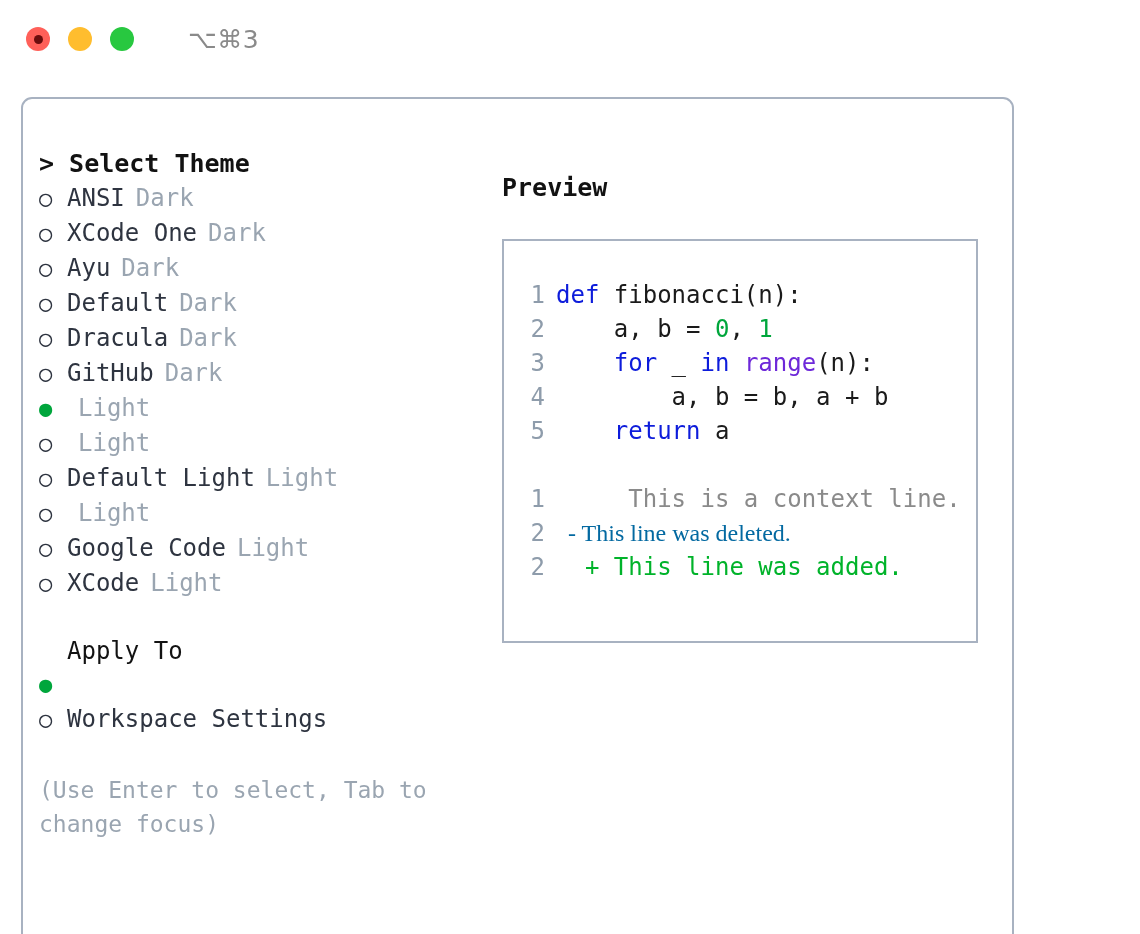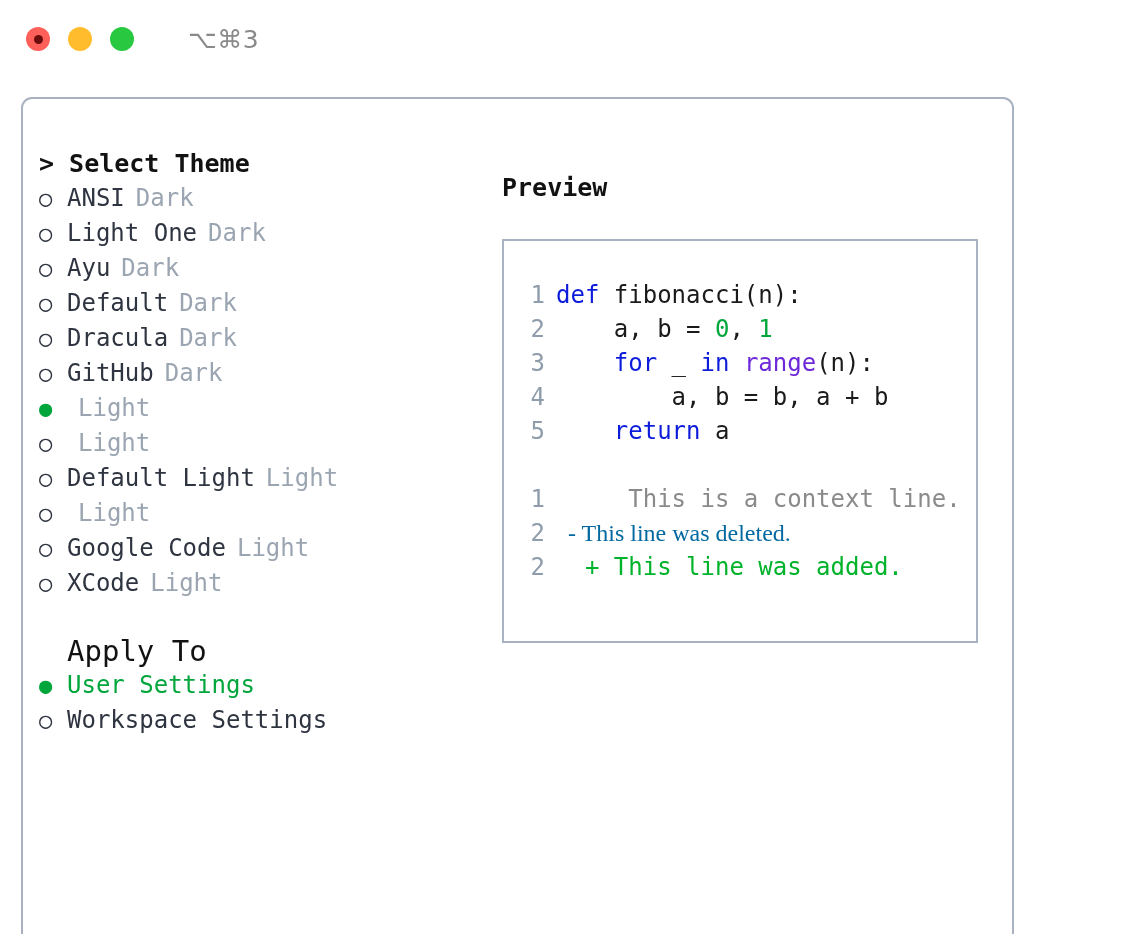--- a/index.html
+++ b/index.html
@@ -232,7 +232,7 @@
 
         <div class="list" data-name="theme-list" id="theme-list">
             <div class="row" data-name="theme-item-0"><span class="marker" data-name="radio-unselected-icon">○</span><span class="label" data-name="theme-item-label">ANSI</span><span class="variant" data-name="theme-item-variant-badge">Dark</span></div>
-            <div class="row" data-name="theme-item-1"><span class="marker" data-name="radio-unselected-icon">○</span><span class="label" data-name="theme-item-label">Light One</span><span class="variant" data-name="theme-item-variant-badge">Dark</span></div>
+            <div class="row" data-name="theme-item-1"><span class="marker" data-name="radio-unselected-icon">○</span><span class="label" data-name="theme-item-label">XCode One</span><span class="variant" data-name="theme-item-variant-badge">Dark</span></div>
             <div class="row" data-name="theme-item-2"><span class="marker" data-name="radio-unselected-icon">○</span><span class="label" data-name="theme-item-label">Ayu</span><span class="variant" data-name="theme-item-variant-badge">Dark</span></div>
             <div class="row" data-name="theme-item-3"><span class="marker" data-name="radio-unselected-icon">○</span><span class="label" data-name="theme-item-label">Default</span><span class="variant" data-name="theme-item-variant-badge">Dark</span></div>
             <div class="row" data-name="theme-item-4"><span class="marker" data-name="radio-unselected-icon">○</span><span class="label" data-name="theme-item-label">Dracula</span><span class="variant" data-name="theme-item-variant-badge">Dark</span></div>

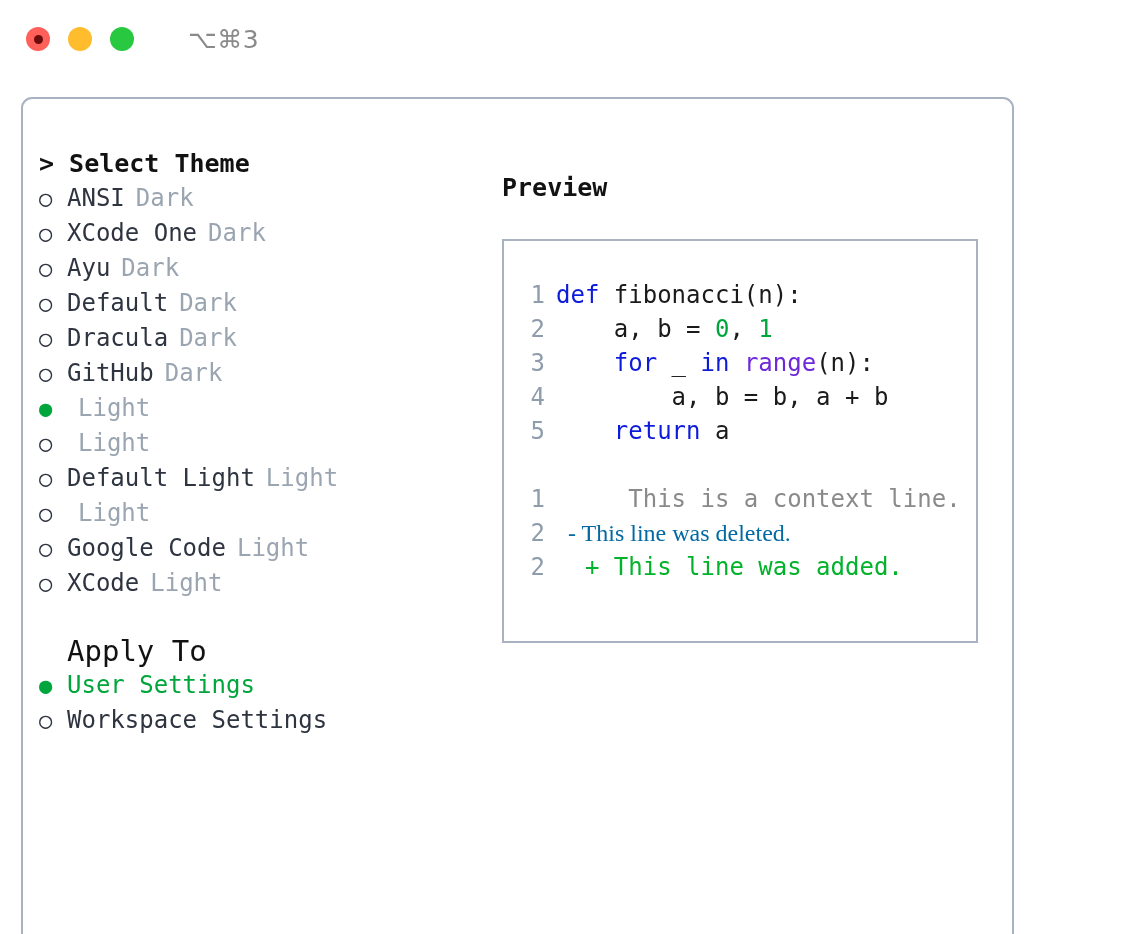--- a/index.html
+++ b/index.html
@@ -140,7 +140,7 @@
   .section-gap { height: 33px; }
 
   .section-head {
-    font-size: 29px;
+    font-size: 24px;
     color: #121212;
     line-height: 34px;
     padding-left: 28px;

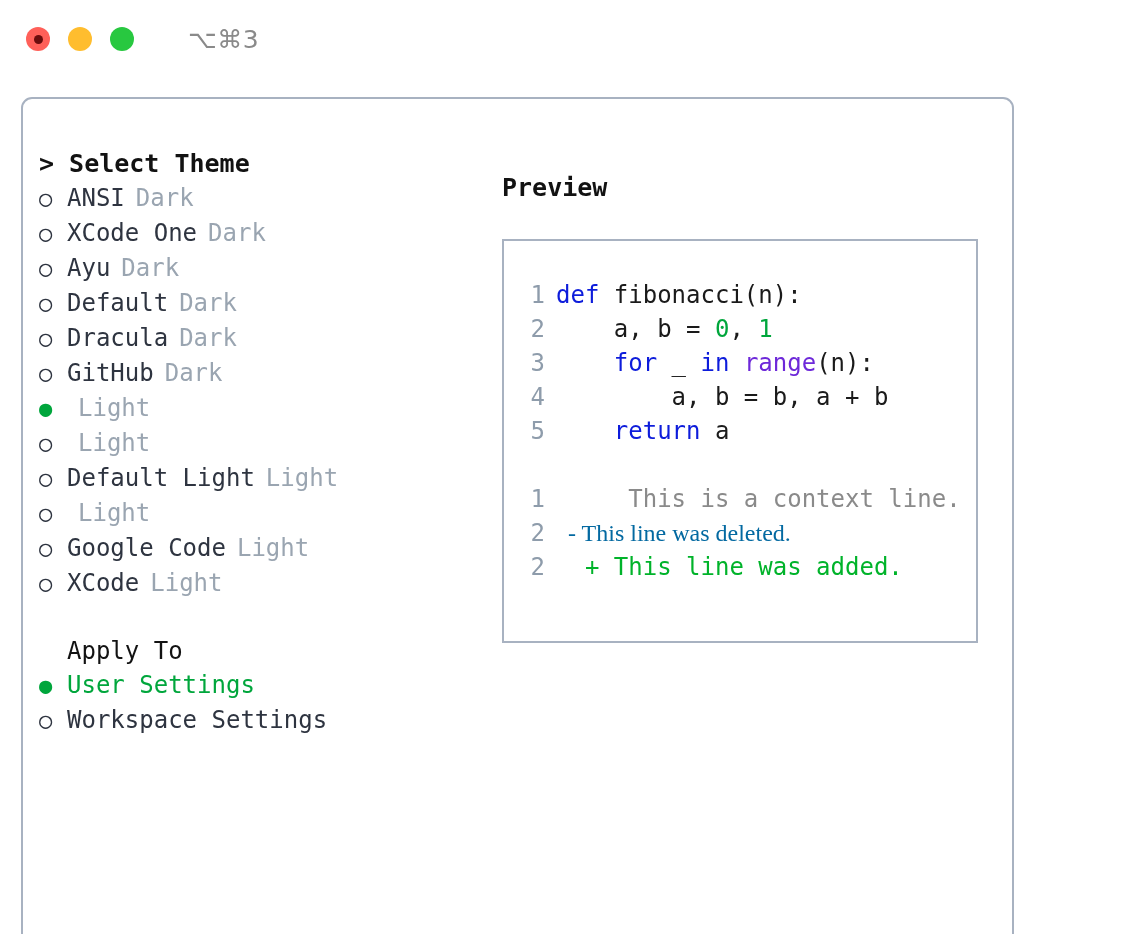--- a/index.html
+++ b/index.html
@@ -250,7 +250,7 @@
         <div class="section-head" data-name="apply-to-heading">Apply To</div>
 
         <div class="list" data-name="apply-to-list" id="apply-to-list">
-            <div class="row selected" data-name="apply-to-option-0"><span class="marker sel" data-name="radio-selected-icon">●</span><span class="label" data-name="apply-to-option-label">User Settings</span></div>
+            <div class="row selected" data-name="apply-to-option-0"><span class="marker sel" data-name="radio-selected-icon">●</span></div>
             <div class="row" data-name="apply-to-option-1"><span class="marker" data-name="radio-unselected-icon">○</span><span class="label" data-name="apply-to-option-label">Workspace Settings</span></div>
           </div>
 

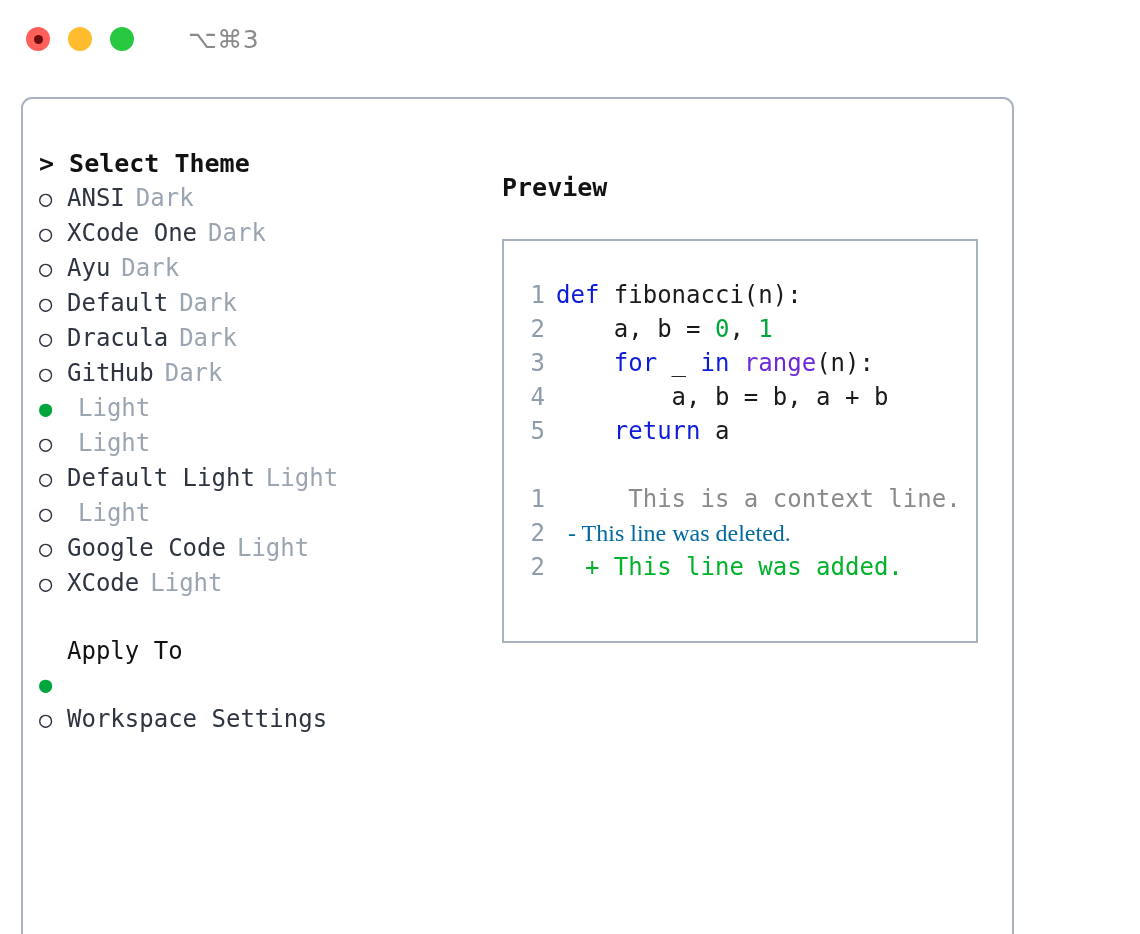--- a/index.html
+++ b/index.html
@@ -254,6 +254,7 @@
             <div class="row" data-name="apply-to-option-1"><span class="marker" data-name="radio-unselected-icon">○</span><span class="label" data-name="apply-to-option-label">Workspace Settings</span></div>
           </div>
 
+        <div class="hint" data-name="keyboard-hint-text">(Use Enter to select, Tab to change focus)</div>
       </div>
 
       <div class="right-col" data-name="preview-column">

